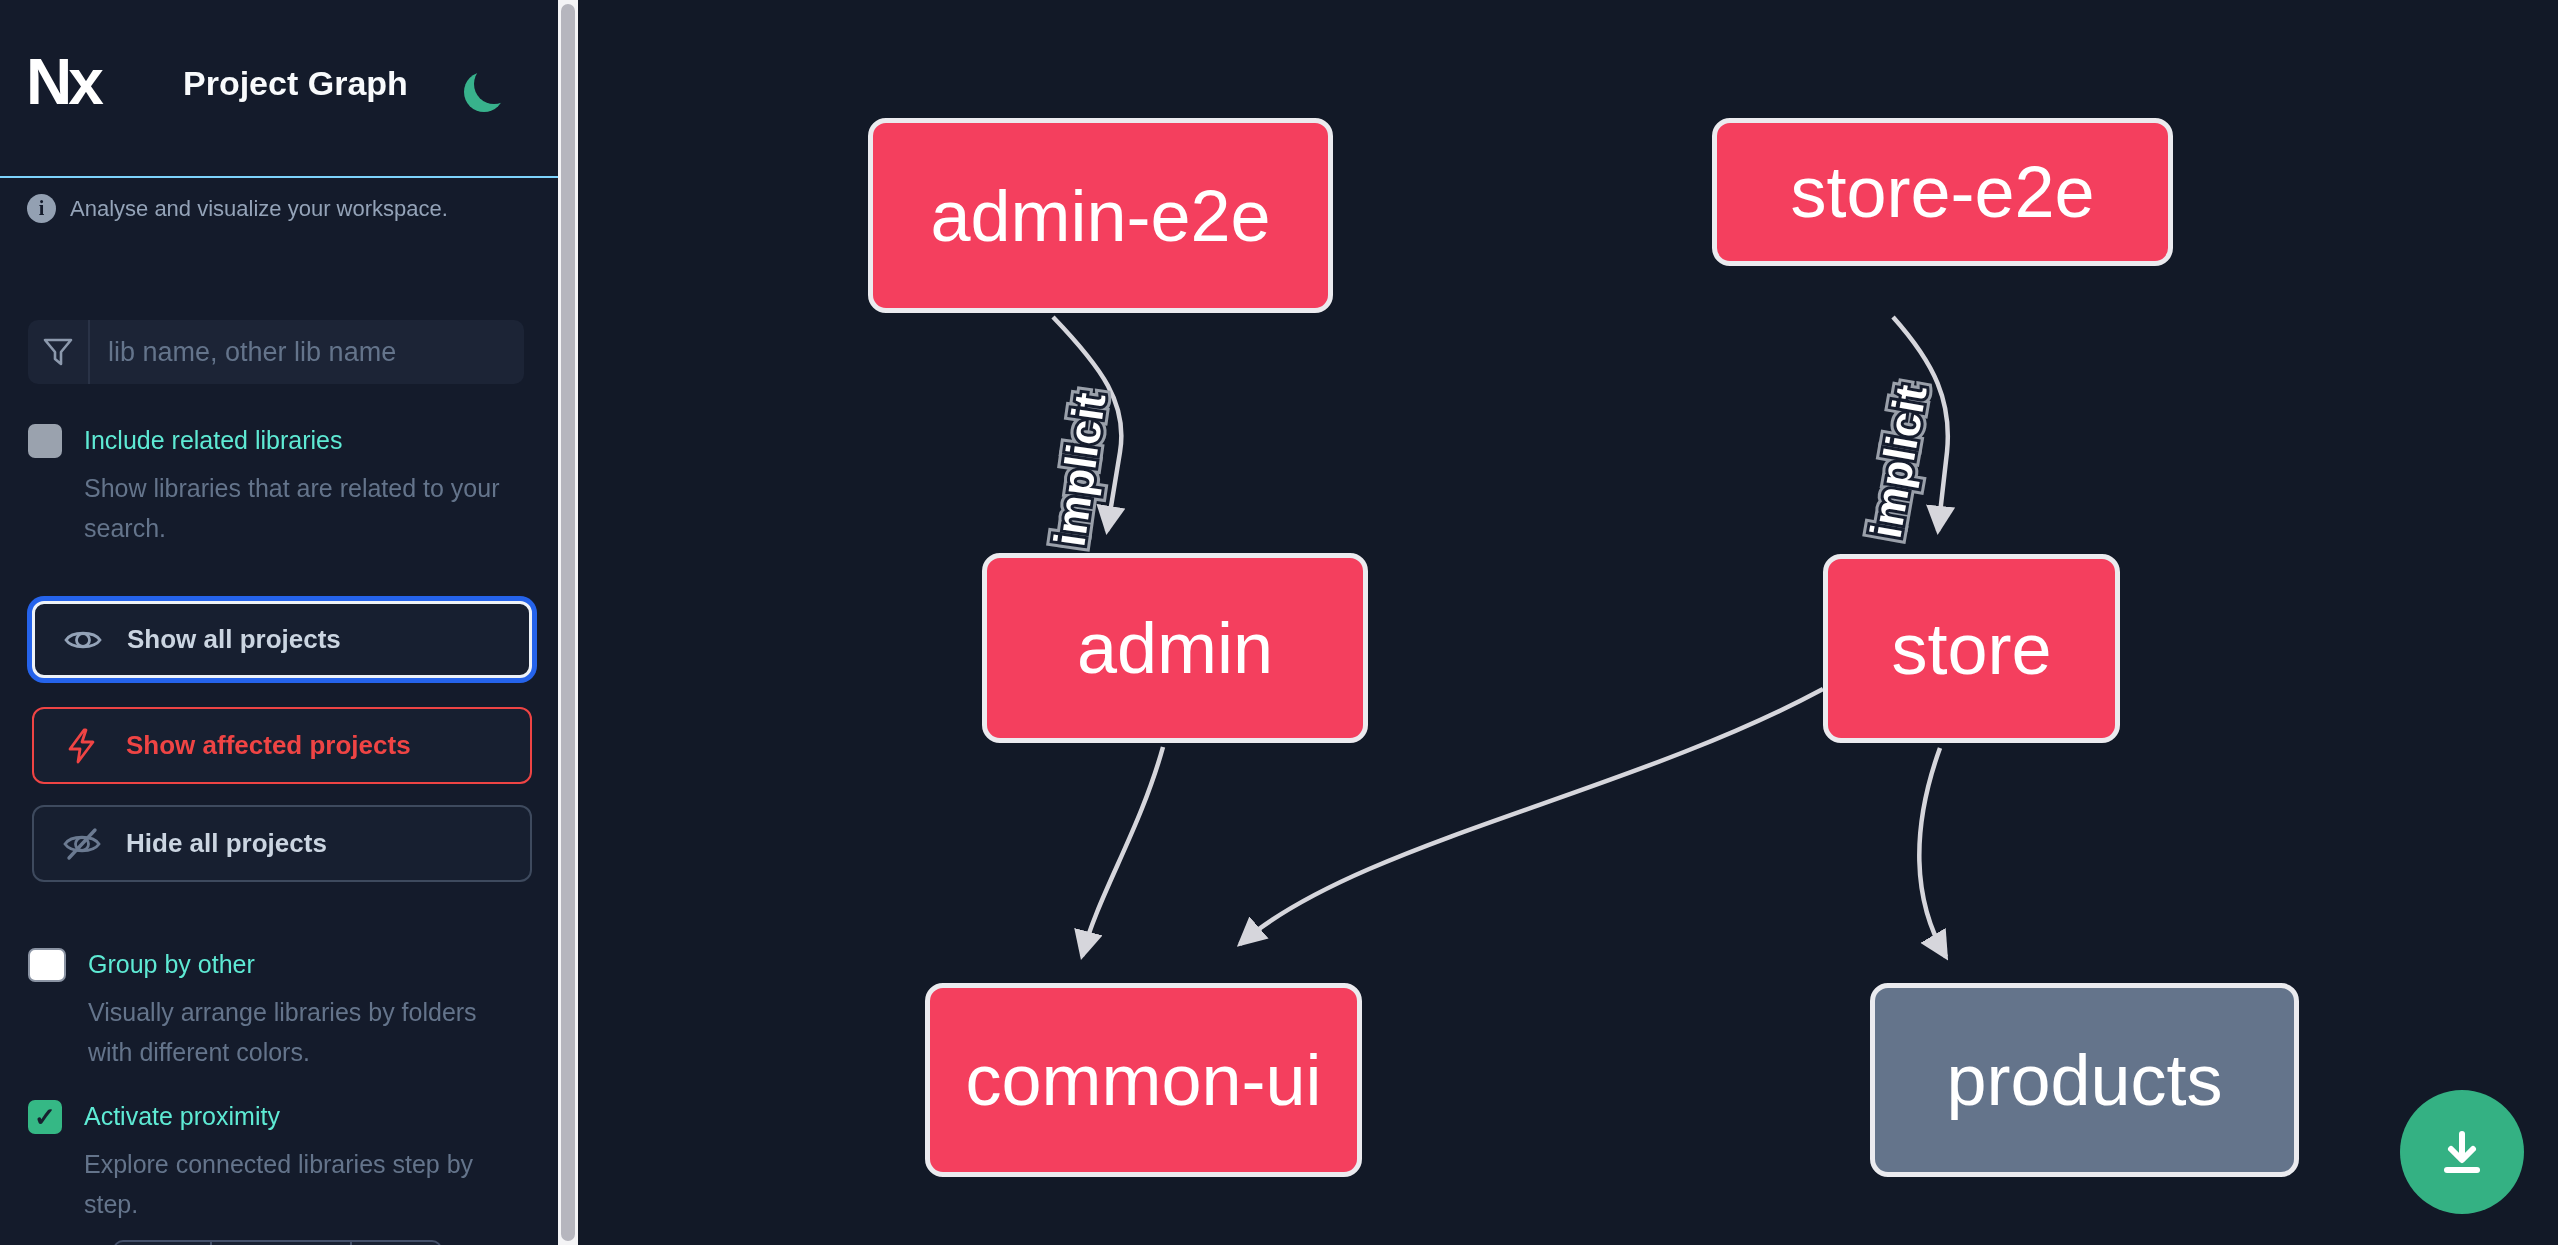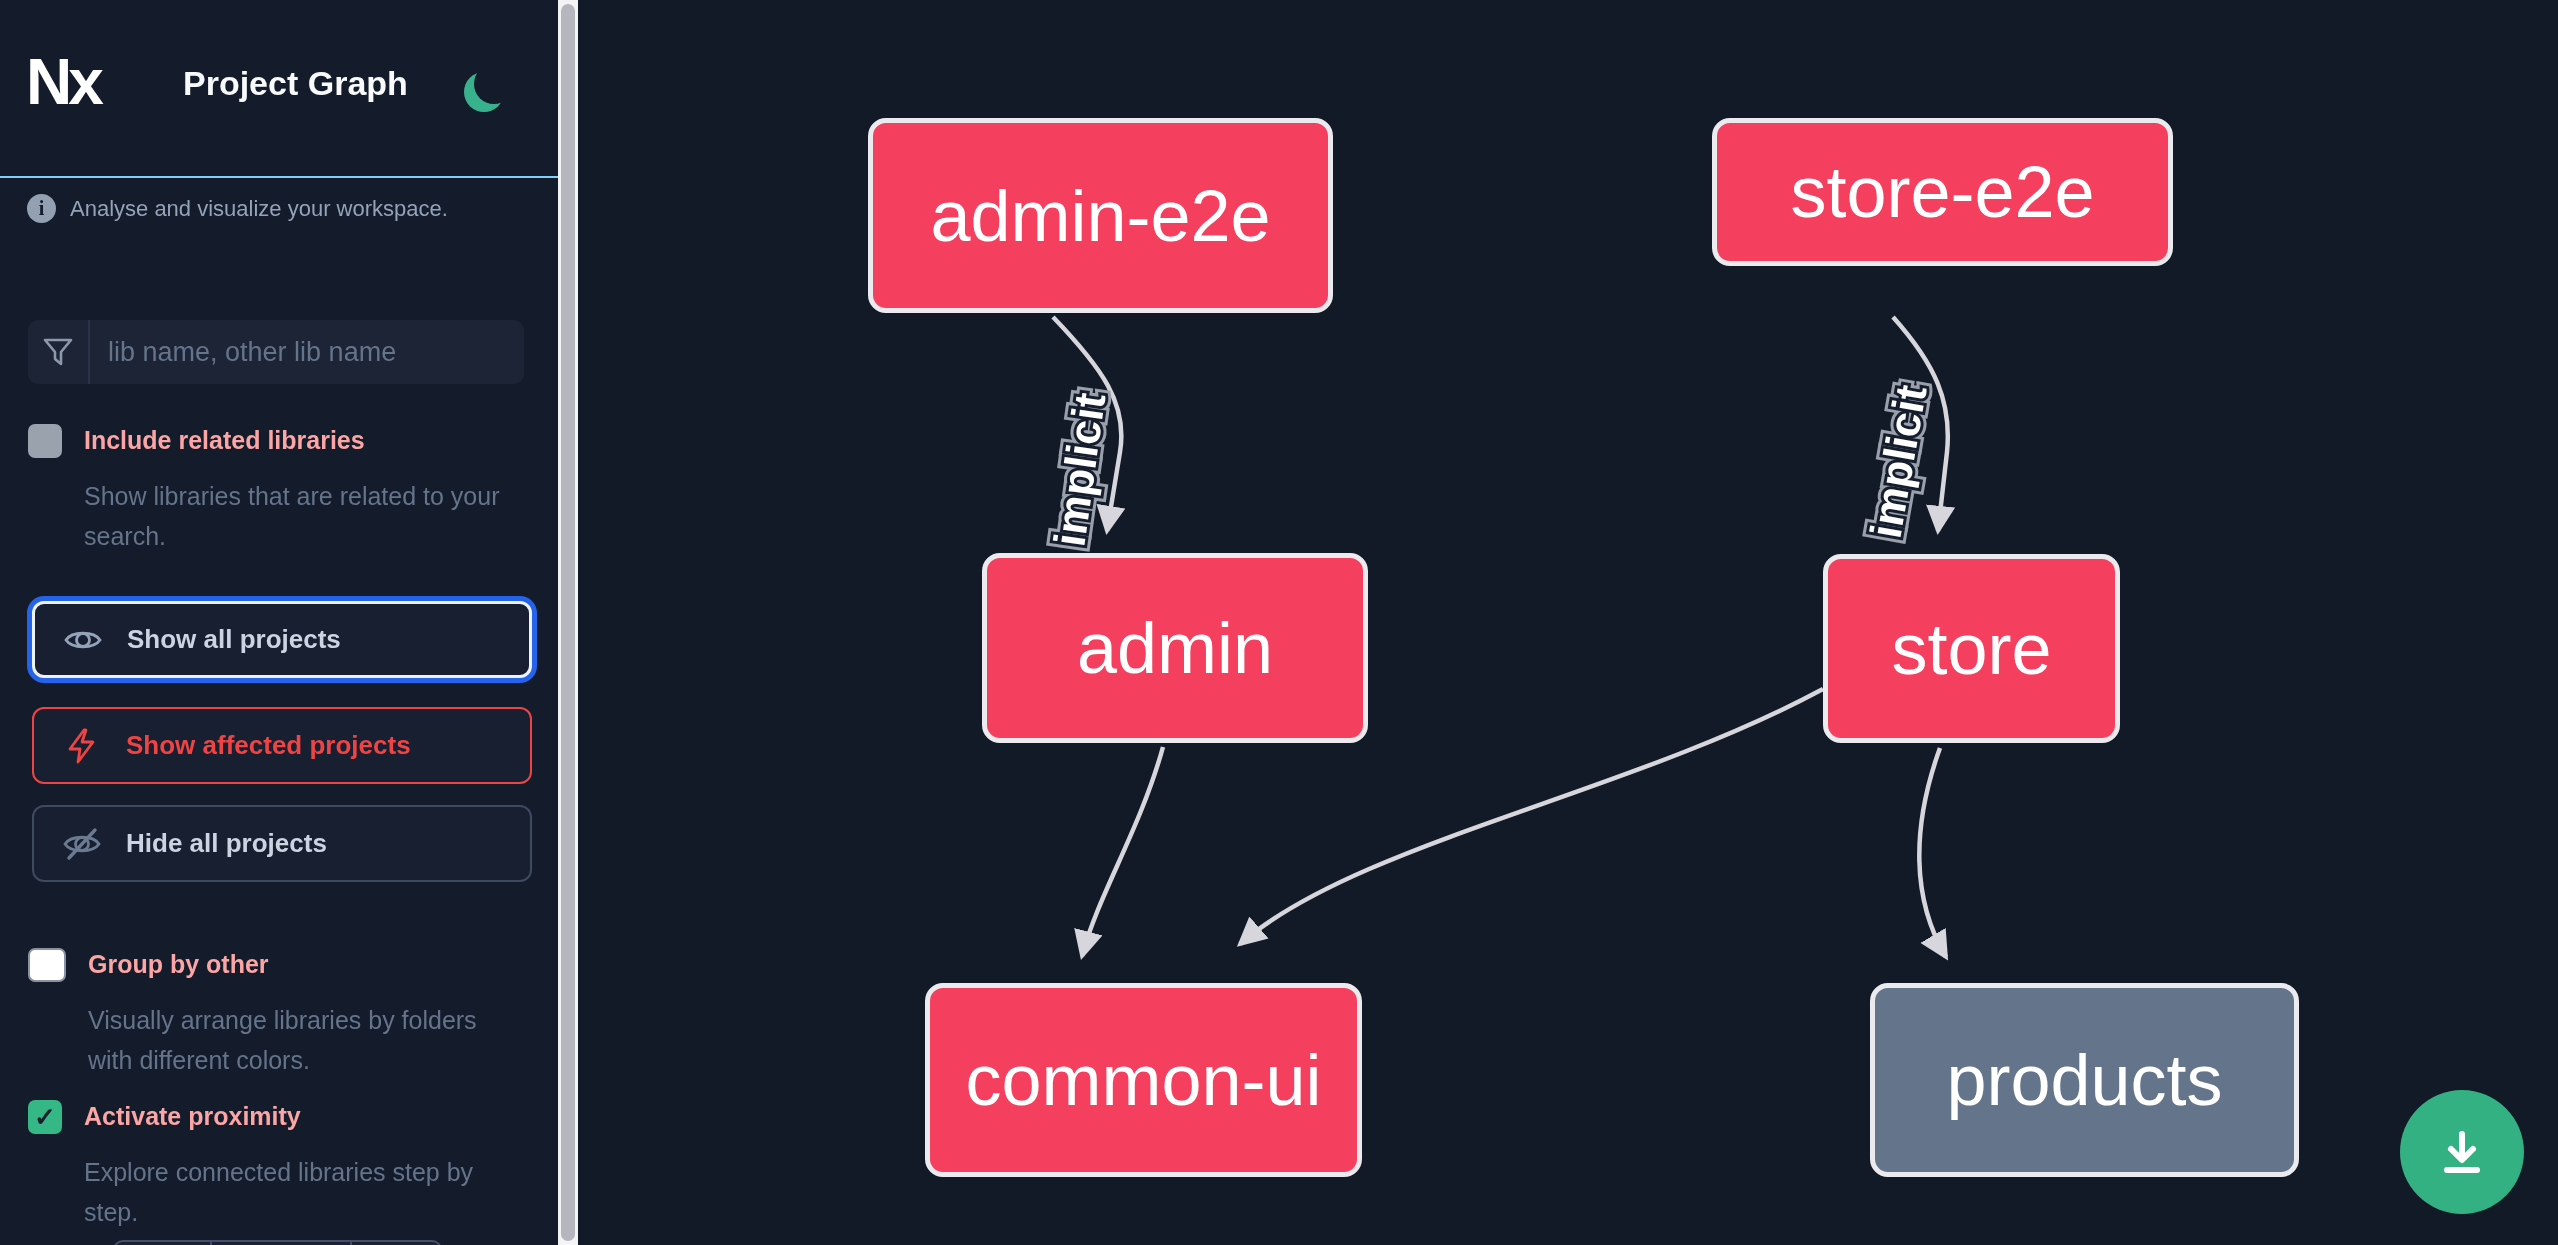--- a/index.html
+++ b/index.html
@@ -37,7 +37,7 @@
   .cbx.white{background:#ffffff;border:2px solid #8a93a3;width:30px;height:30px;}
   .cbx.green{background:#35b885;color:#17202f;font-size:26px;font-weight:800;
              display:flex;align-items:center;justify-content:center;}
-  .opt-label{color:#fca5a5;font-size:25px;font-weight:700;line-height:36px;}
+  .opt-label{color:#5eead4;font-size:25px;font-weight:400;line-height:36px;}
   .opt-desc{color:#64748b;font-size:25px;line-height:40px;max-width:420px;margin-top:18px;}
 
   .btn{position:absolute;left:32px;width:500px;height:77px;box-sizing:border-box;

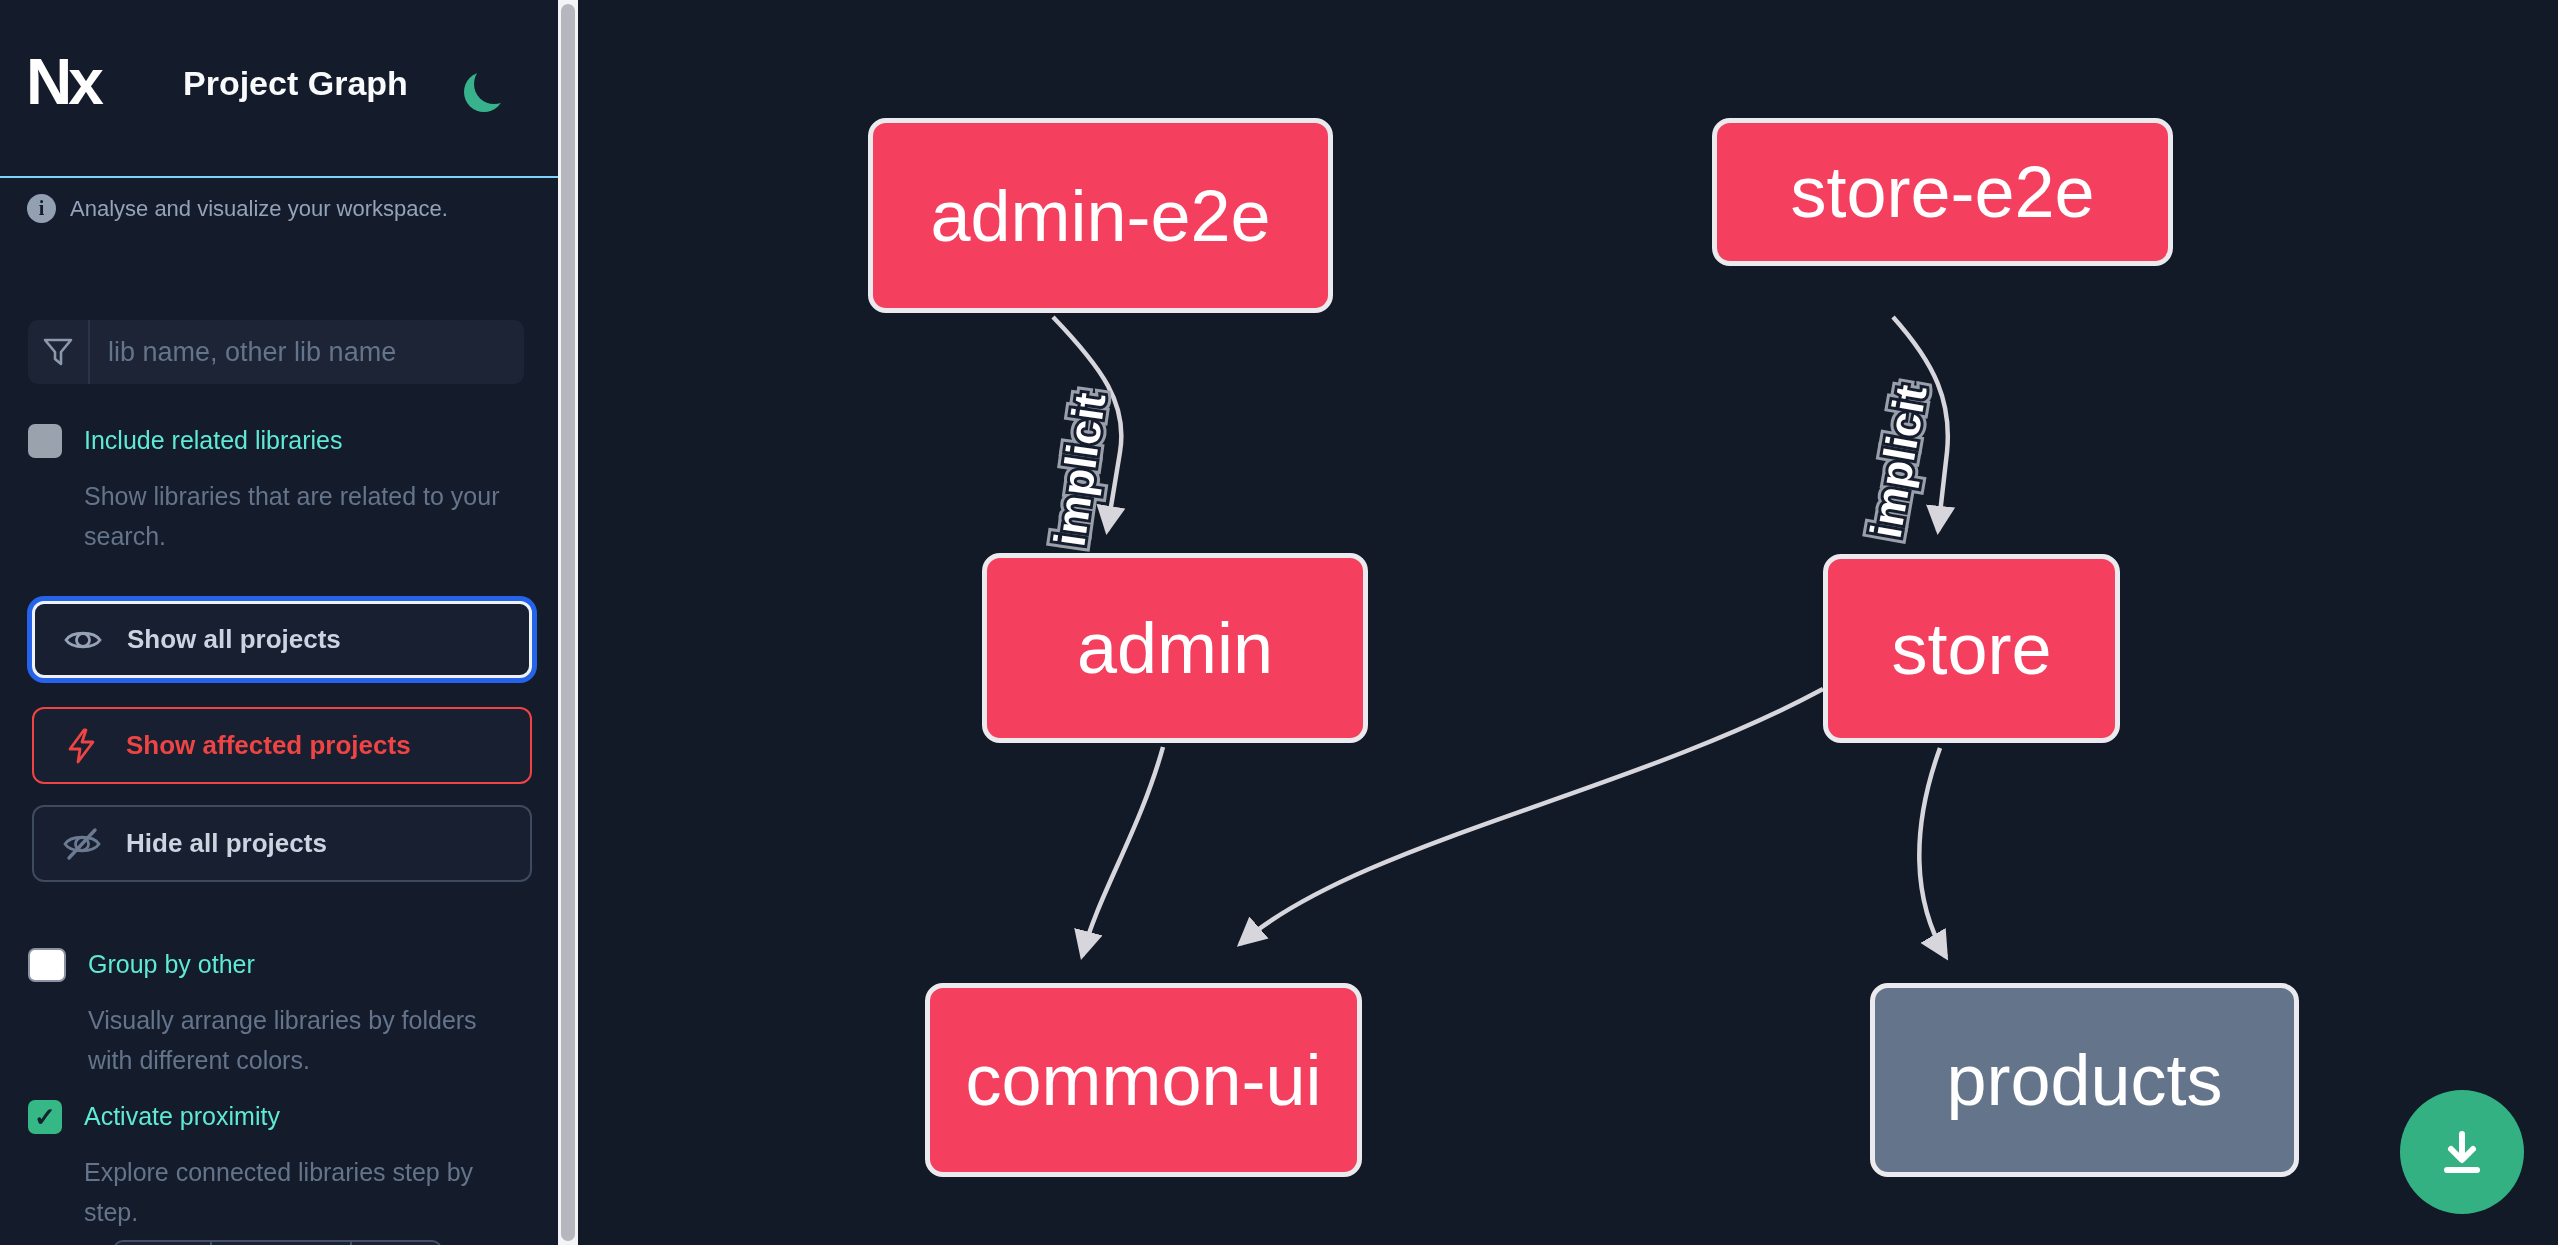--- a/index.html
+++ b/index.html
@@ -38,7 +38,7 @@
   .cbx.green{background:#35b885;color:#17202f;font-size:26px;font-weight:800;
              display:flex;align-items:center;justify-content:center;}
   .opt-label{color:#5eead4;font-size:25px;font-weight:400;line-height:36px;}
-  .opt-desc{color:#64748b;font-size:25px;line-height:40px;max-width:420px;margin-top:18px;}
+  .opt-desc{color:#64748b;font-size:25px;line-height:40px;max-width:420px;margin-top:10px;}
 
   .btn{position:absolute;left:32px;width:500px;height:77px;box-sizing:border-box;
        display:flex;align-items:center;gap:24px;padding:0 28px;border-radius:12px;

